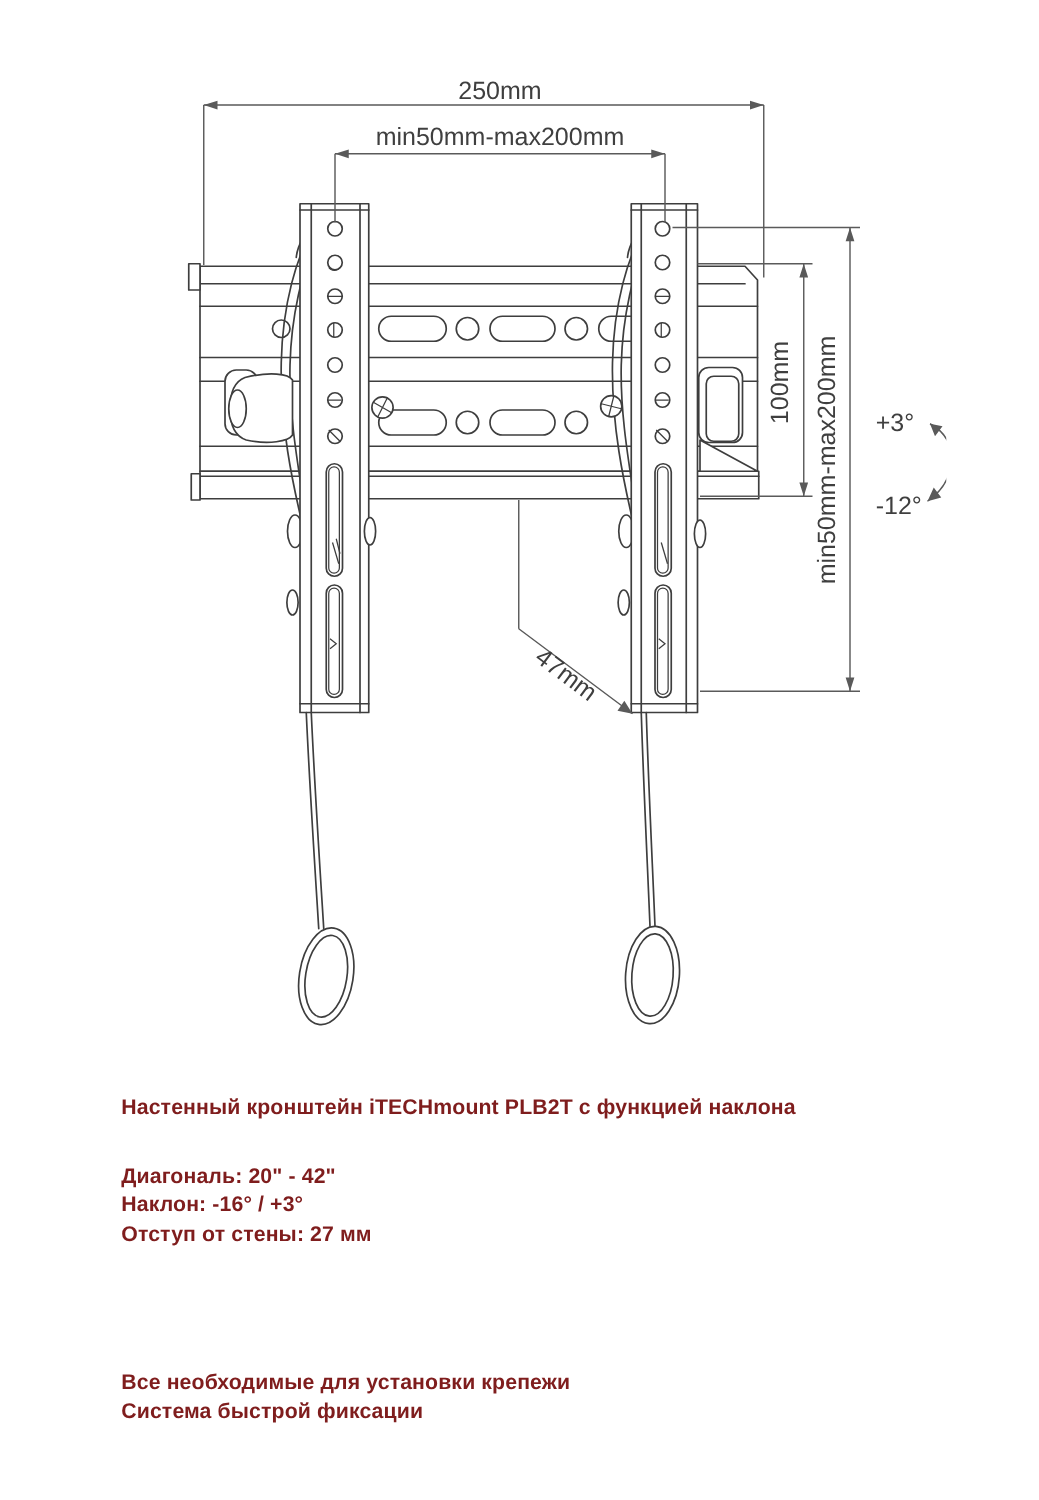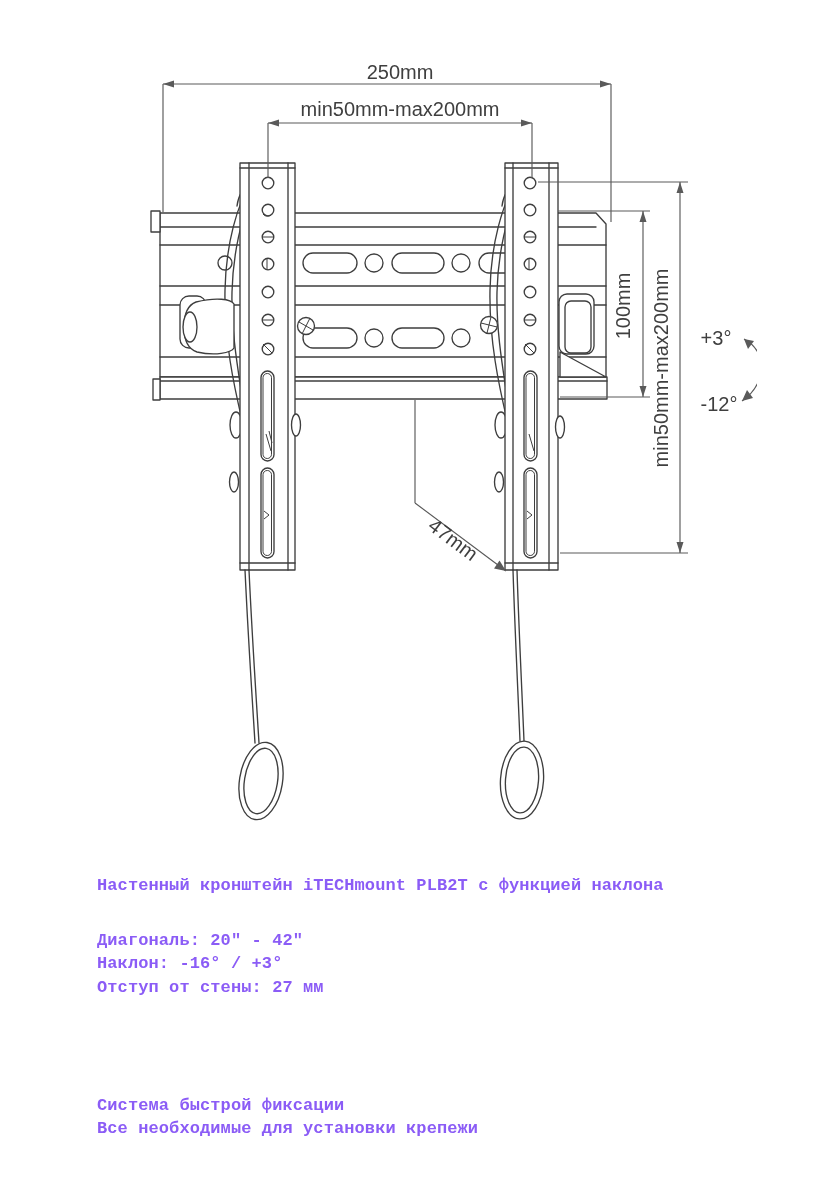--- a/index.html
+++ b/index.html
@@ -12,8 +12,8 @@
   .dim{stroke:#5a5a5a;stroke-width:1.15;fill:none;stroke-linecap:butt;}
   .arrow{fill:#5a5a5a;stroke:none;}
   .dimtext{font-family:"Liberation Sans",sans-serif;font-size:20px;fill:#3f3f3f;}
-  .desc{position:absolute;left:97px;top:874px;width:700px;height:300px;color:#8b5cf6;
-        font-weight:700;font-size:17px;line-height:23.4px;letter-spacing:0.1px;font-family:Liberation Mono, monospace;}
+  .desc{position:absolute;left:97px;top:874px;width:700px;height:300px;color:#7f1d1d;
+        font-weight:700;font-size:17px;line-height:23.4px;letter-spacing:0.1px;}
   .desc .title{position:absolute;left:0;top:0;white-space:nowrap;}
   .desc .specs{position:absolute;left:0;top:55px;}
   .desc .extras{position:absolute;left:0;top:220px;}

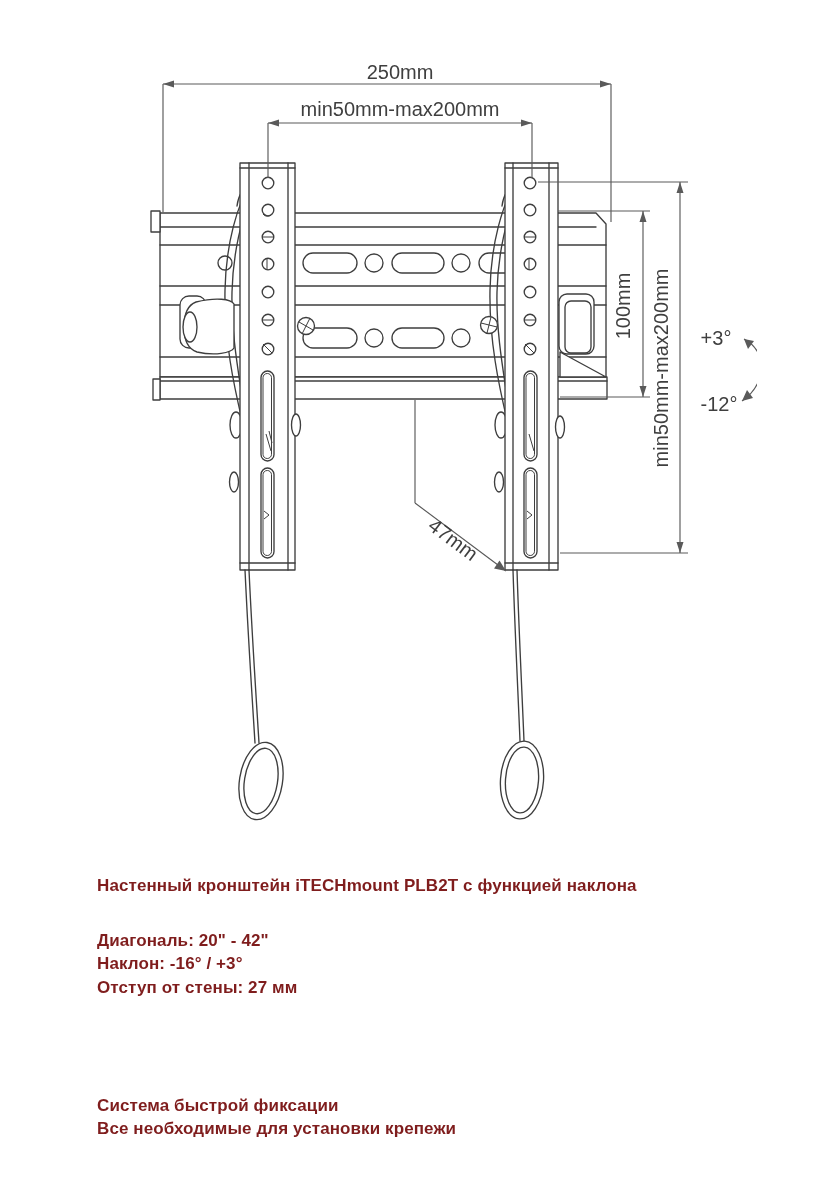--- a/index.html
+++ b/index.html
@@ -196,8 +196,8 @@
       <div class="line">Отступ от стены: 27 мм</div>
     </div>
     <div class="extras">
+      <div class="line">Все необходимые для установки крепежи</div>
       <div class="line">Система быстрой фиксации</div>
-      <div class="line">Все необходимые для установки крепежи</div>
     </div>
   </div>
 

